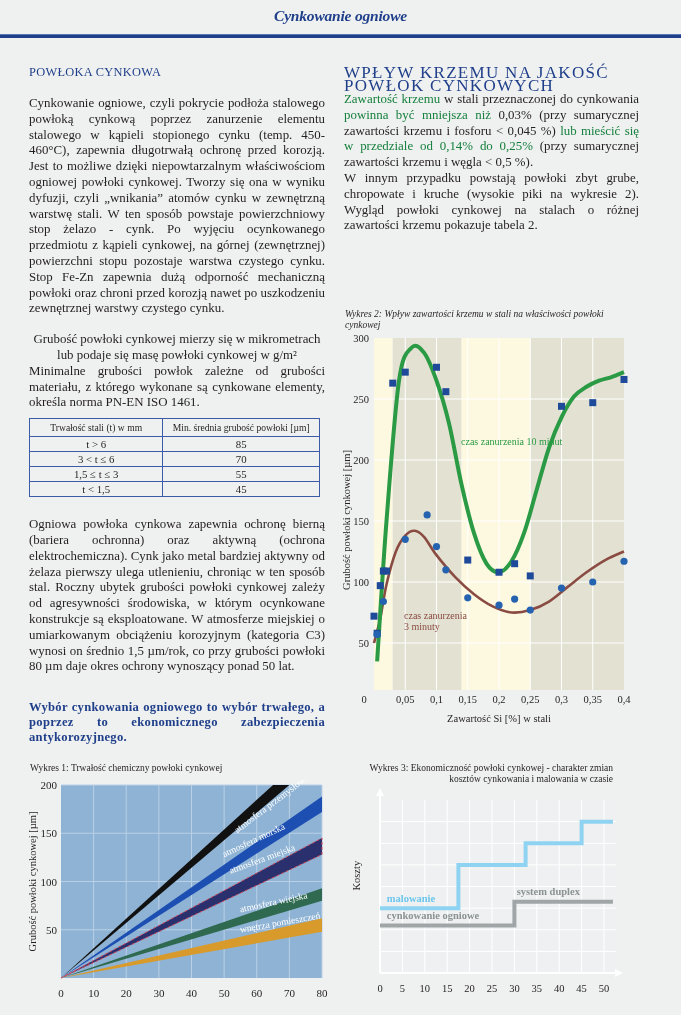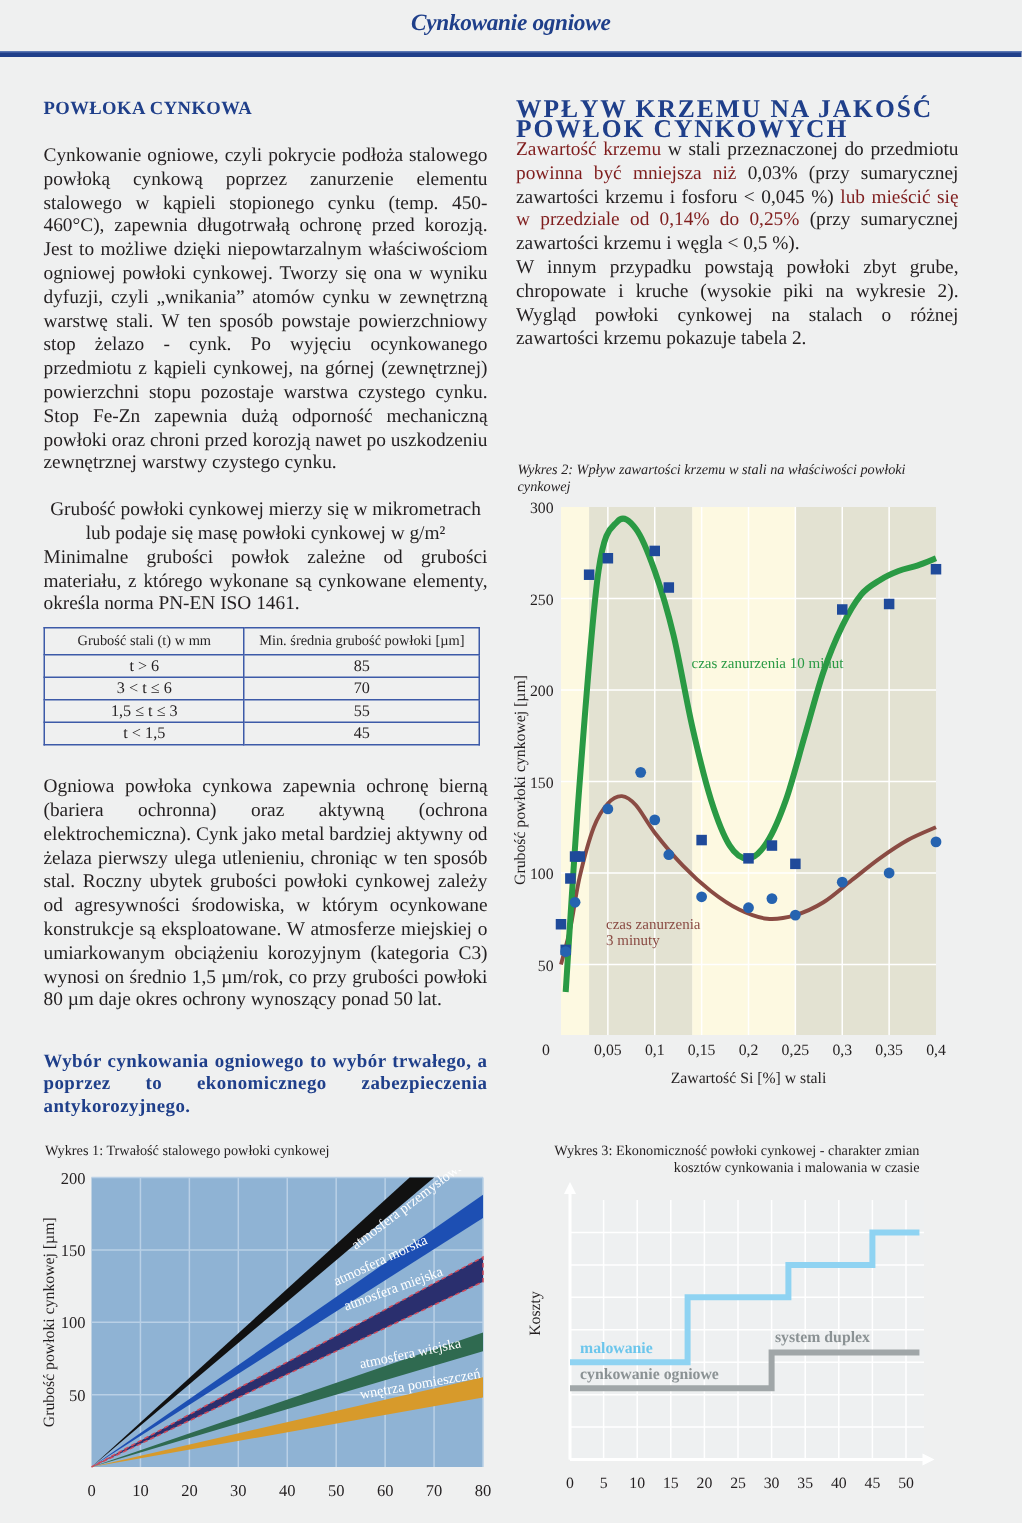--- a/index.html
+++ b/index.html
@@ -10,7 +10,7 @@
   .col { position:absolute; }
   .col-left { left:29px; top:66px; width:296px; }
   .col-right { left:344px; top:66px; width:295px; }
-  .h2 { font-weight:bold; color:#1f3f8a; font-size:12.4px; letter-spacing:0.3px; margin:0; line-height:13px; }
+  .h2 { font-weight:normal; color:#1f3f8a; font-size:12.4px; letter-spacing:0.3px; margin:0; line-height:13px; }
   p { margin:0; font-size:12.9px; line-height:15.8px; text-align:justify; }
   .blue { color:#7f1d1d; }
   .gap { height:15px; }

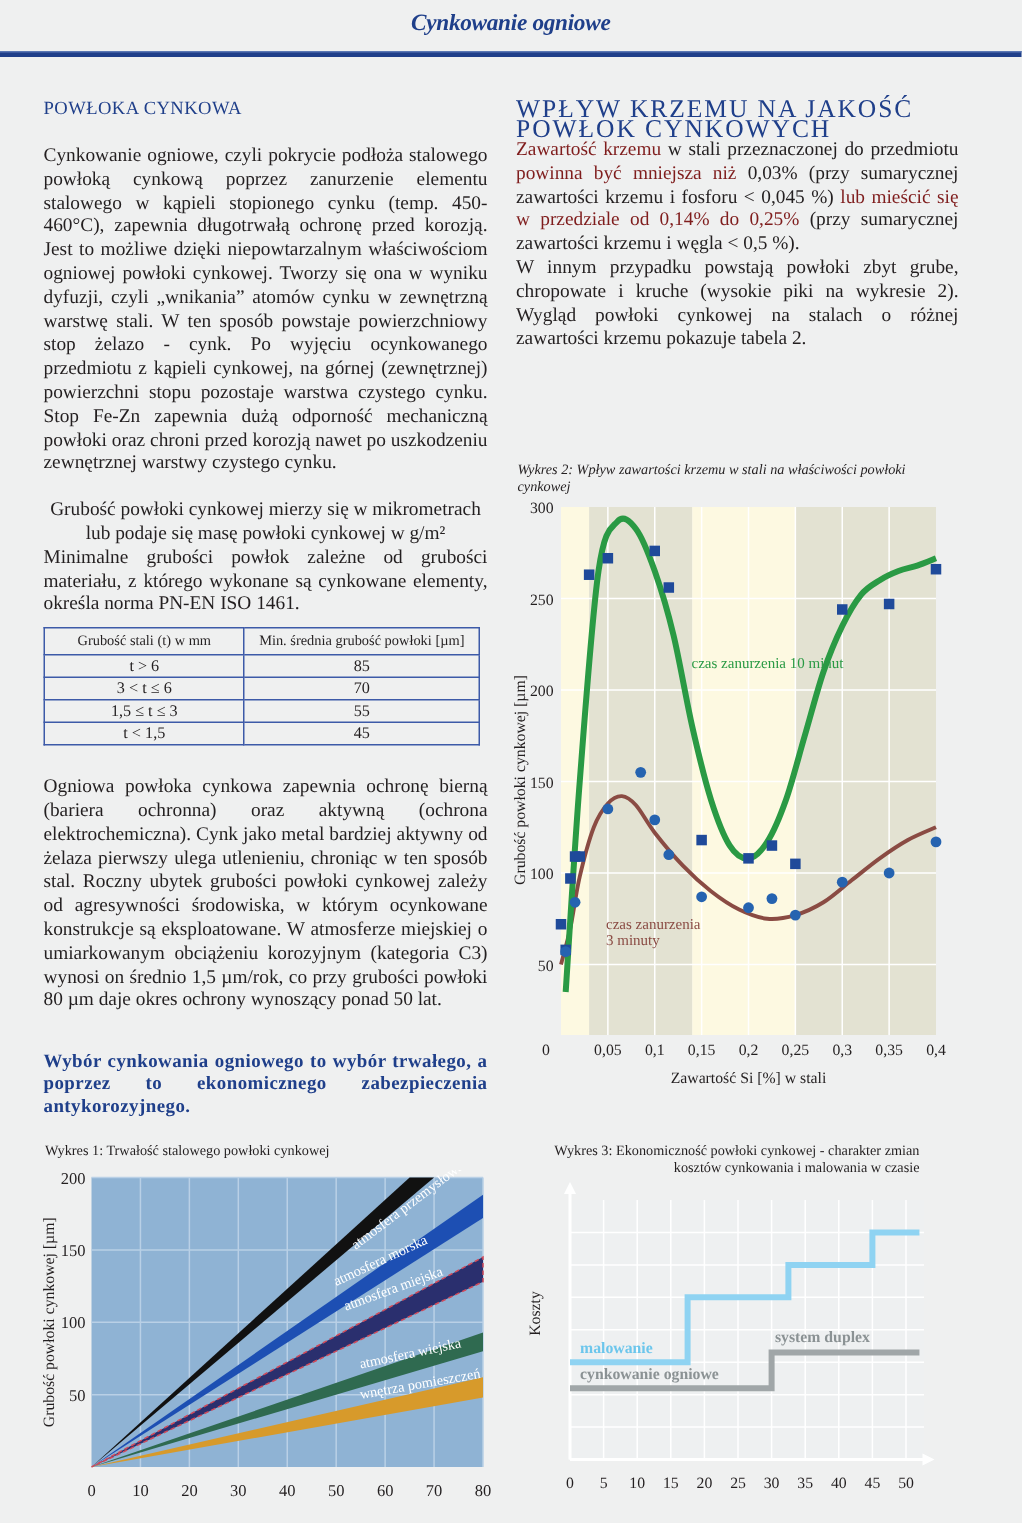--- a/index.html
+++ b/index.html
@@ -12,7 +12,7 @@
   .col-right { left:344px; top:66px; width:295px; }
   .h2 { font-weight:normal; color:#1f3f8a; font-size:12.4px; letter-spacing:0.3px; margin:0; line-height:13px; }
   p { margin:0; font-size:12.9px; line-height:15.8px; text-align:justify; }
-  .blue { color:#7f1d1d; }
+  .blue { color:#15803d; }
   .gap { height:15px; }
   .tcap { font-size:9.7px; margin-top:22px; }
   table { border-collapse:collapse; margin-top:7px; width:291px; font-size:10.8px; }

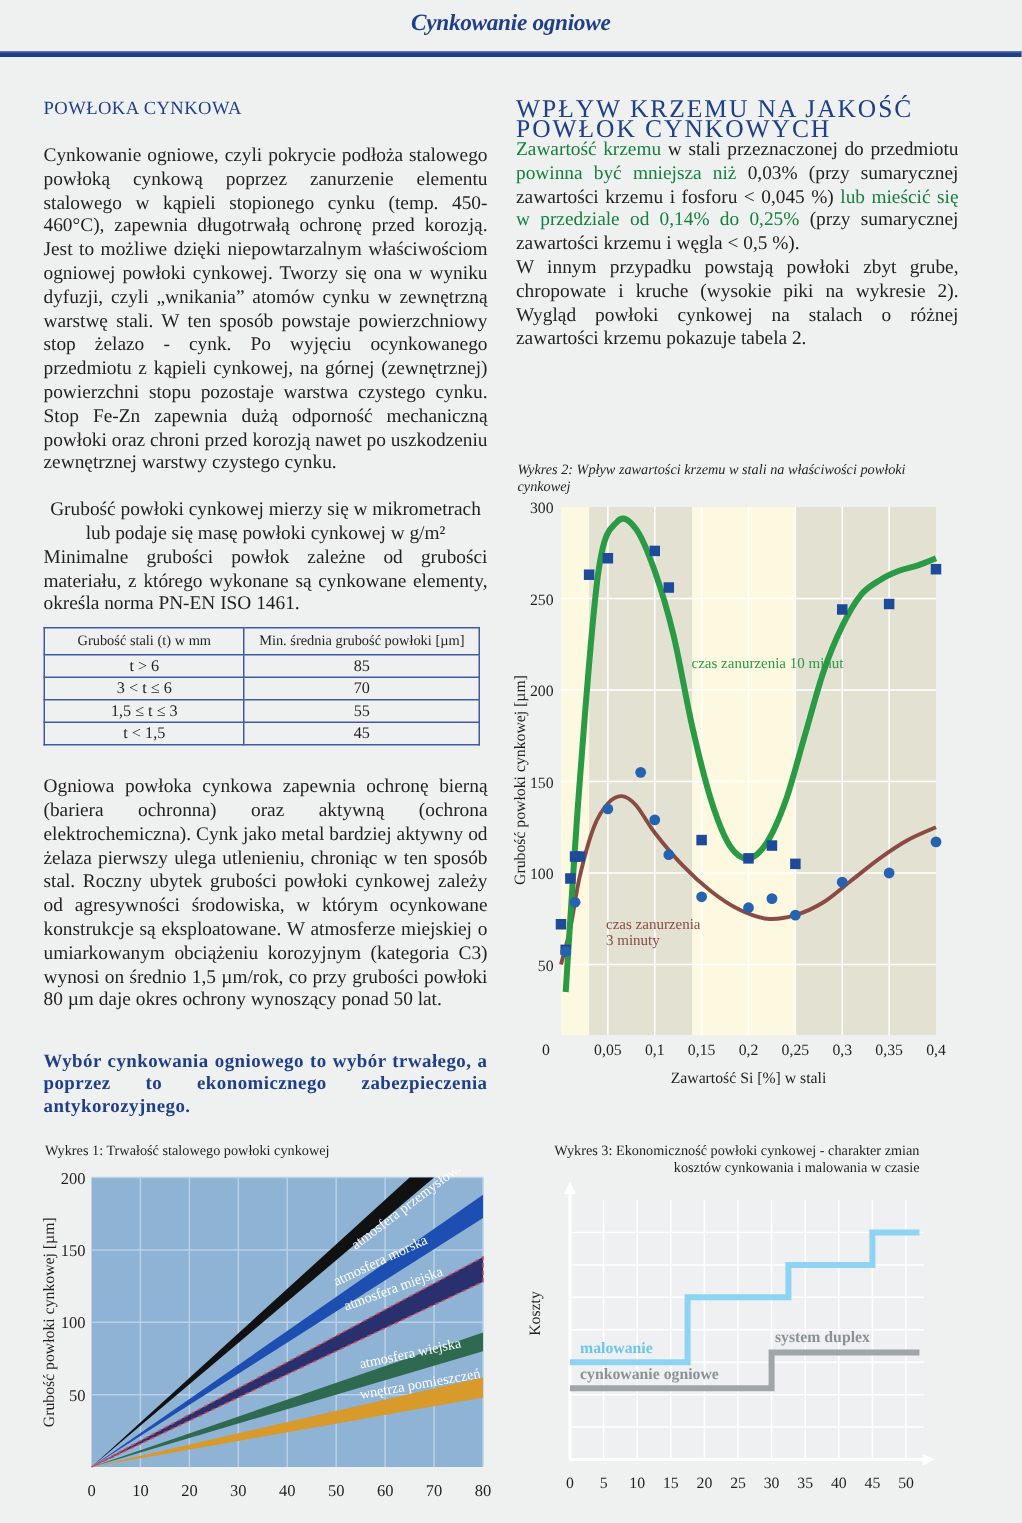--- a/index.html
+++ b/index.html
@@ -72,7 +72,7 @@
 <div class="col col-right">
   <h2 class="h2" style="letter-spacing:1.3px;font-size:17px">WPŁYW KRZEMU NA JAKOŚĆ POWŁOK CYNKOWYCH</h2>
   <p>
-    <span class="blue">Zawartość krzemu</span><span> w stali przeznaczonej do przedmiotu </span><span class="blue">powinna być mniejsza niż</span><span>  0,03% (przy sumarycznej zawartości krzemu i fosforu &lt; 0,045 %) </span><span class="blue">lub mieścić się w przedziale od 0,14% do 0,25%</span><span>  (przy sumarycznej zawartości krzemu i węgla &lt; 0,5 %).</span>
+    <span class="blue">Zawartość krzemu</span><span> w stali przeznaczonej do cynkowania </span><span class="blue">powinna być mniejsza niż</span><span>  0,03% (przy sumarycznej zawartości krzemu i fosforu &lt; 0,045 %) </span><span class="blue">lub mieścić się w przedziale od 0,14% do 0,25%</span><span>  (przy sumarycznej zawartości krzemu i węgla &lt; 0,5 %).</span>
   </p>
   <p>W innym przypadku powstają powłoki zbyt grube, chropowate i kruche (wysokie piki na wykresie 2). Wygląd powłoki cynkowej na stalach o różnej zawartości krzemu pokazuje tabela 2.</p>
 </div>

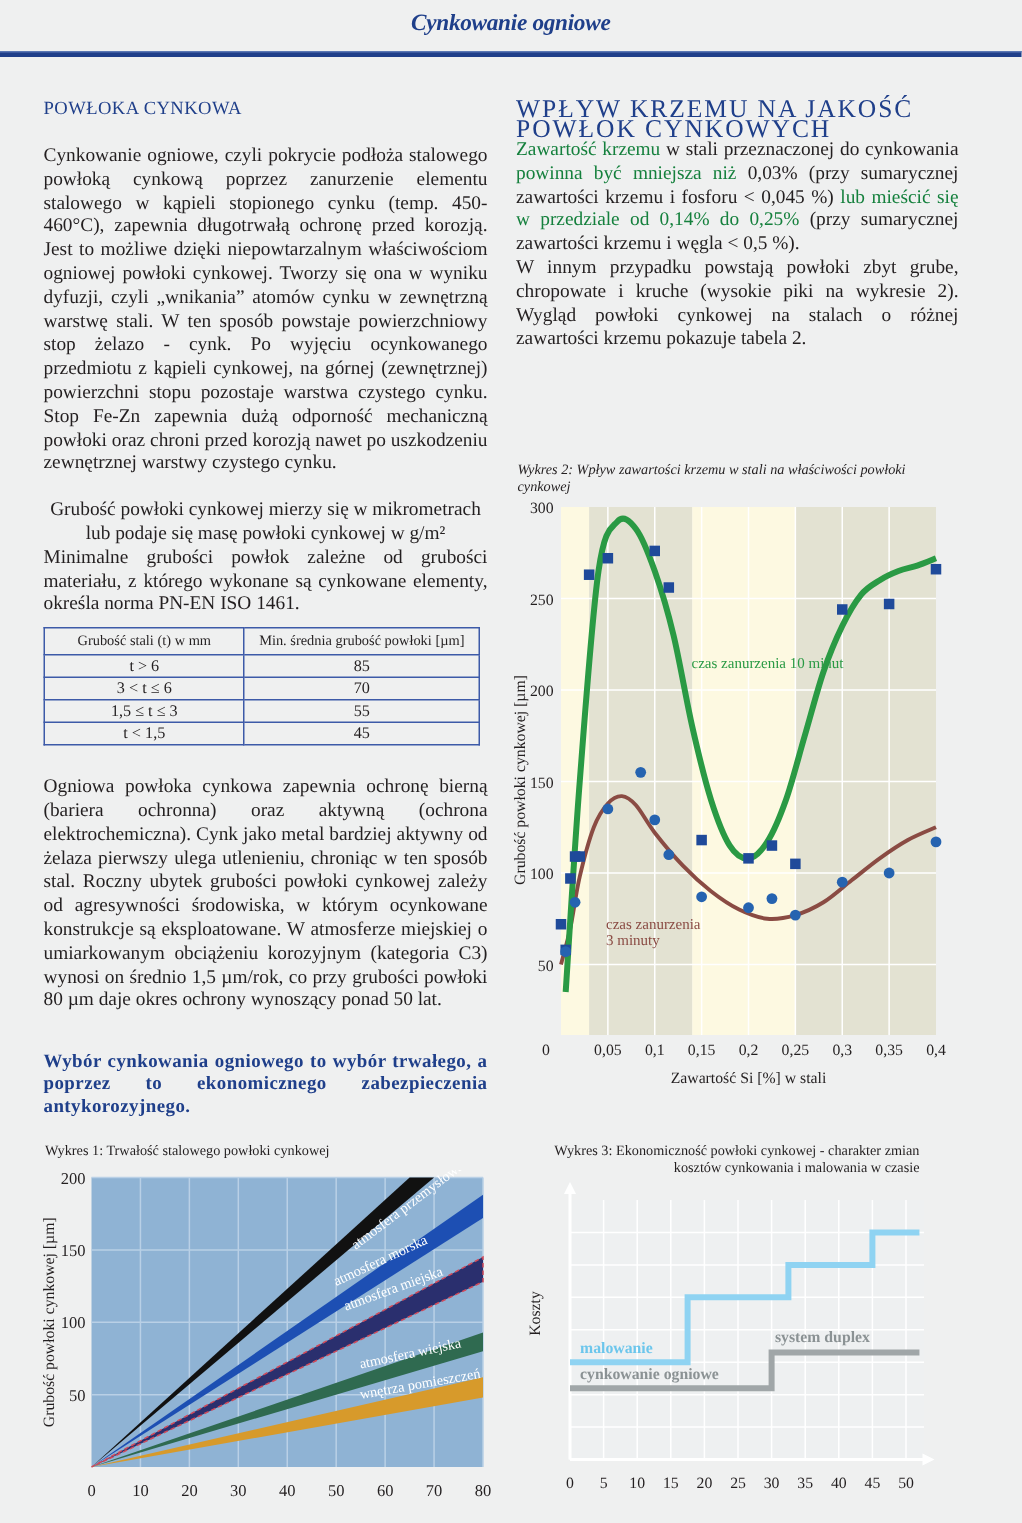--- a/index.html
+++ b/index.html
@@ -41,7 +41,7 @@
   <table>
     <thead>
       <tr>
-        <th style="width:46%">Grubość stali (t) w mm</th>
+        <th style="width:46%">Trwałość stali (t) w mm</th>
         <th>Min. średnia grubość powłoki [µm]</th>
       </tr>
     </thead>

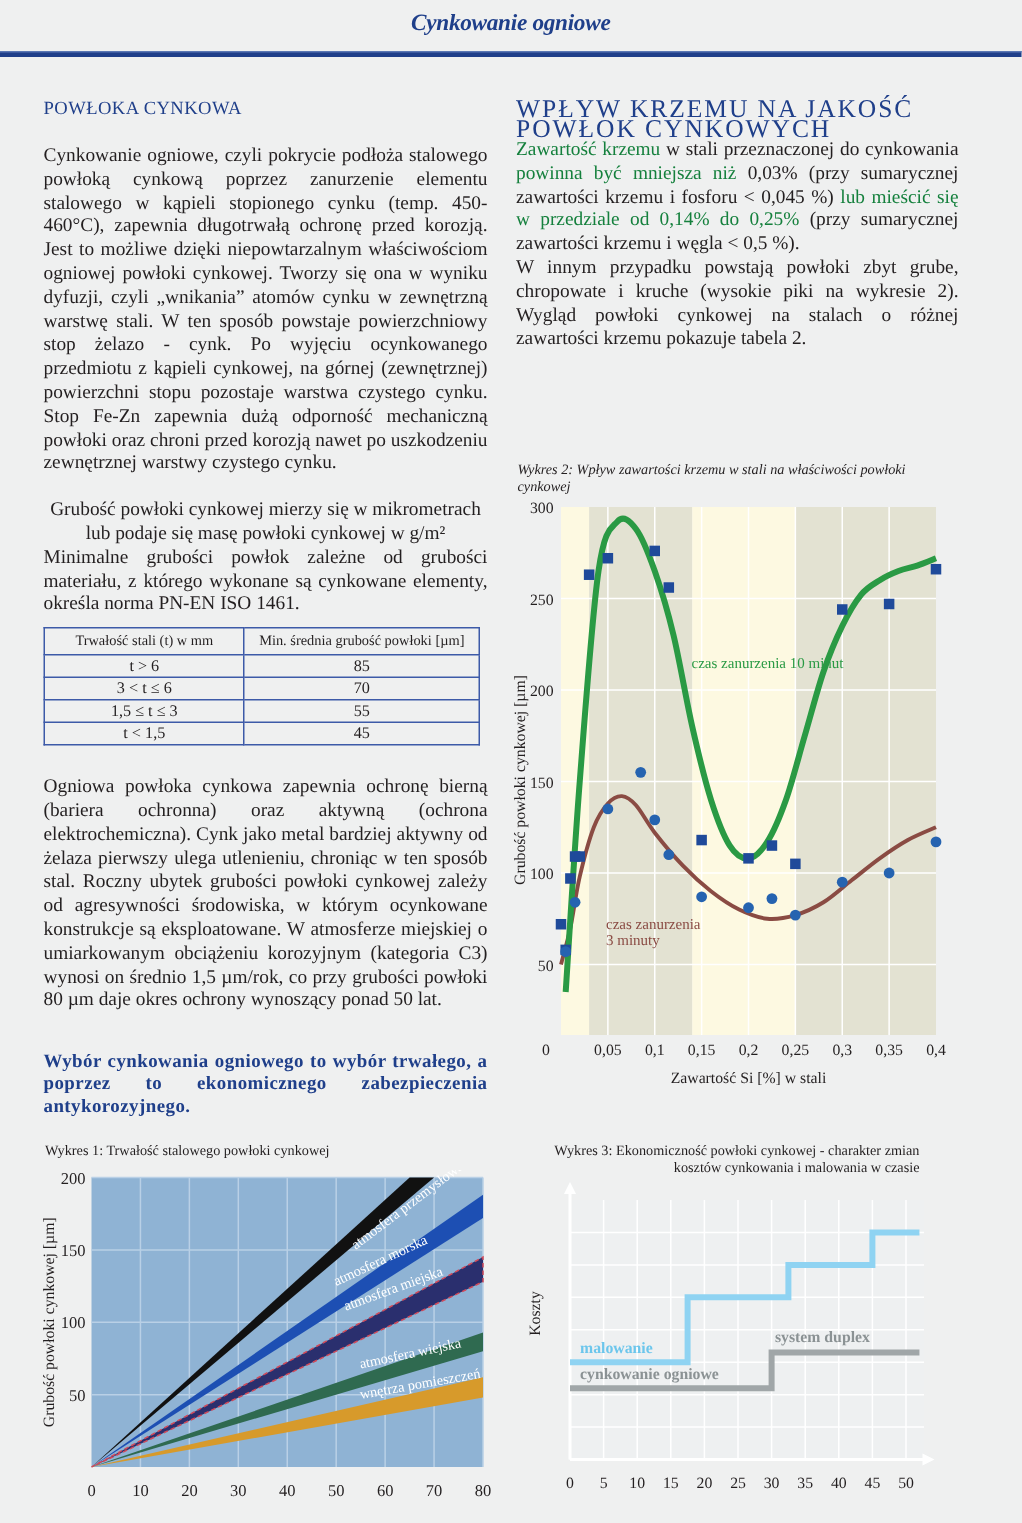--- a/index.html
+++ b/index.html
@@ -150,7 +150,7 @@
     <text x="10" y="190" font-size="10.5" text-anchor="middle" fill="#231f20" transform="rotate(-90 10 190)">Grubość powłoki cynkowej [µm]</text>
   </svg>
 
-<div class="abs chart-cap" style="left:30px;top:763px;">Wykres 1: Trwałość stalowego powłoki cynkowej</div>
+<div class="abs chart-cap" style="left:30px;top:763px;">Wykres 1: Trwałość chemiczny powłoki cynkowej</div>
 <svg class="abs" id="chart1" style="left:20px;top:780px" width="320" height="220">
     <rect x="41" y="5" width="261" height="193" fill="#8fb3d4"></rect>
     <line x1="73.625" y1="5" x2="73.625" y2="198" stroke="#b9d0e6" stroke-width="1"></line>

